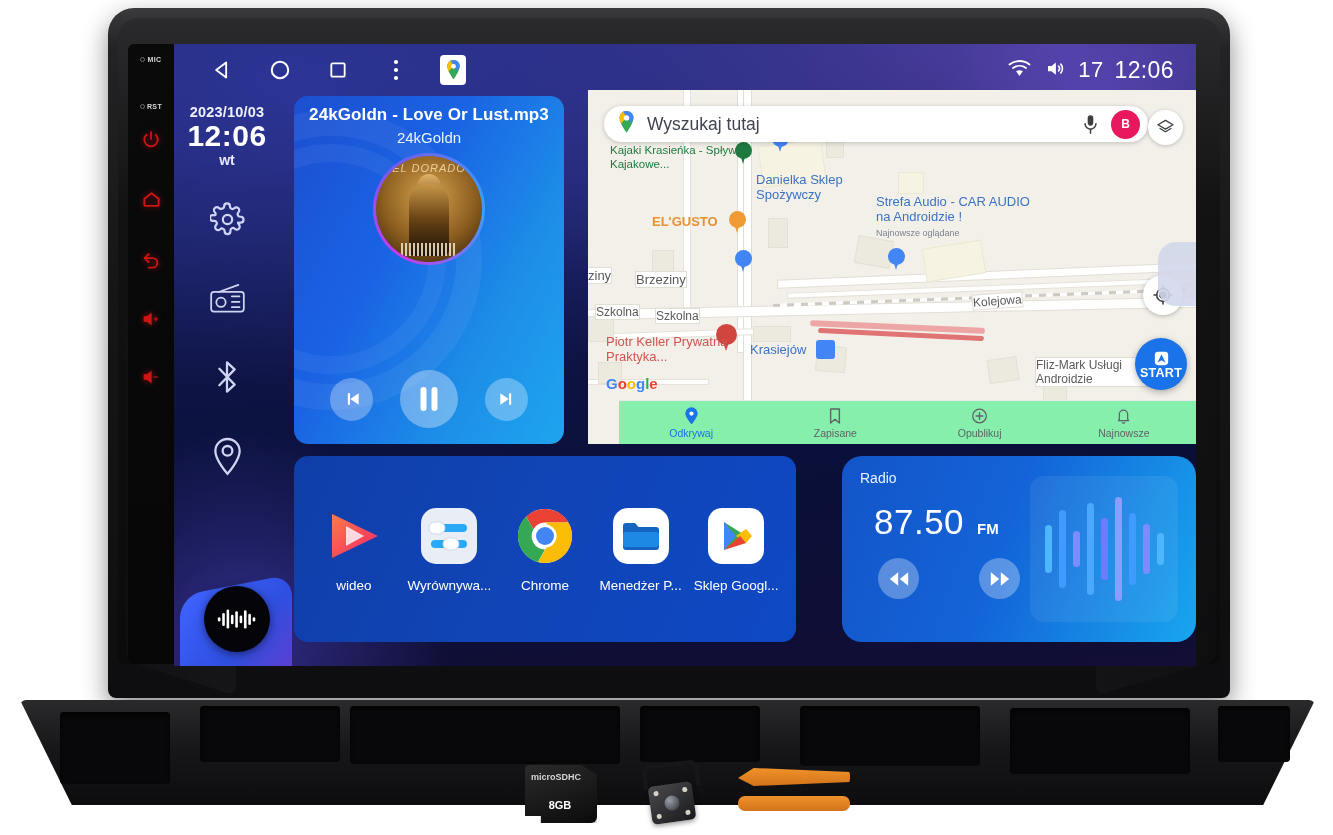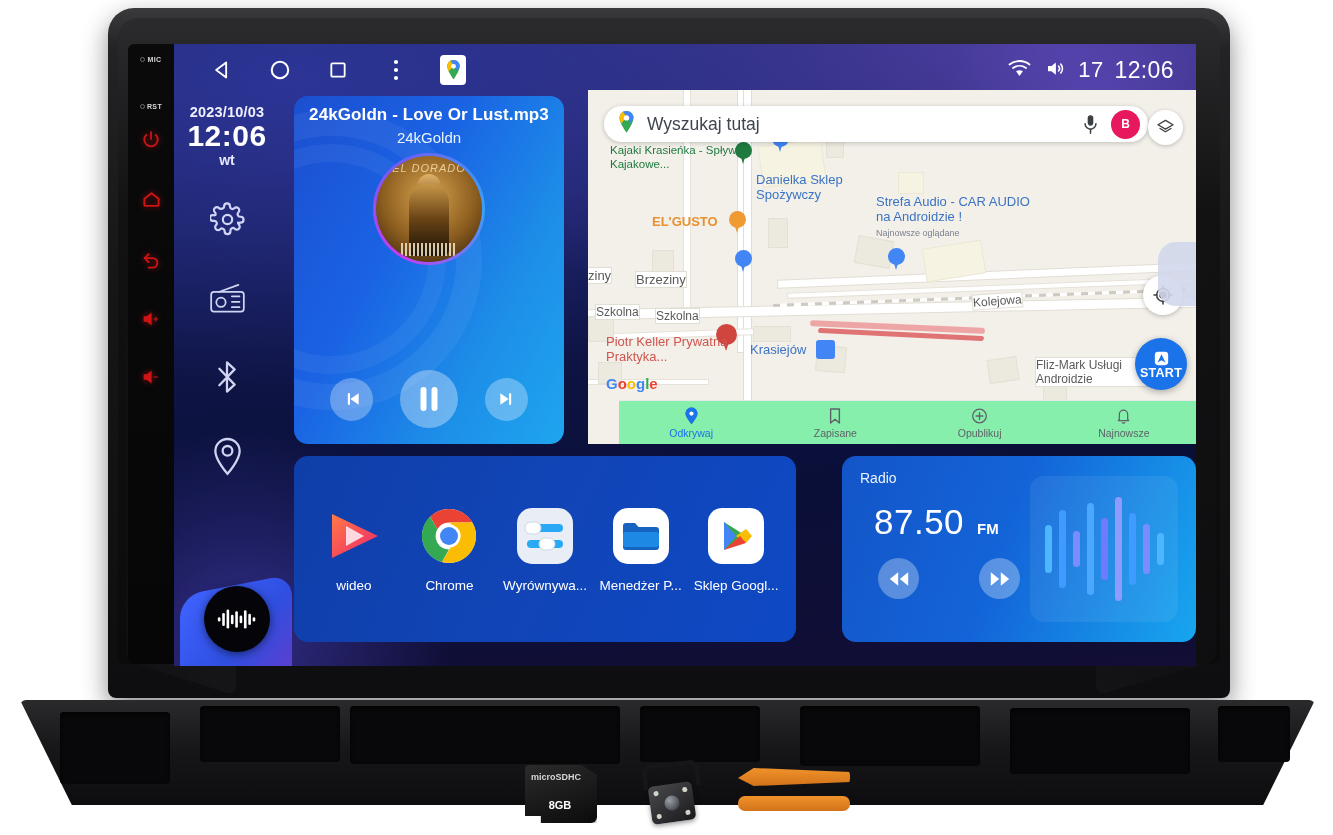--- a/index.html
+++ b/index.html
@@ -176,7 +176,7 @@
   .app-lbl { color:#fff; font-size:13.5px; max-width:92px; white-space:nowrap; overflow:hidden; text-overflow:ellipsis; text-align:center; }
 
   
-  .radio-card { position:absolute; left:668px; top:412px; width:354px; height:186px; border-radius:14px;
+  .radio-card { position:absolute; left:668px; top:412px; width:354px; height:186px; border-radius:20px;
     background: linear-gradient(110deg,#1355c8 0%, #1364d8 46%, #18a6ef 100%); z-index:5; padding:14px 18px; }
   .rd-title { color:#eaf2ff; font-size:14px; }
   .rd-freq-row { display:flex; align-items:baseline; gap:13px; margin-top:16px; margin-left:14px; }

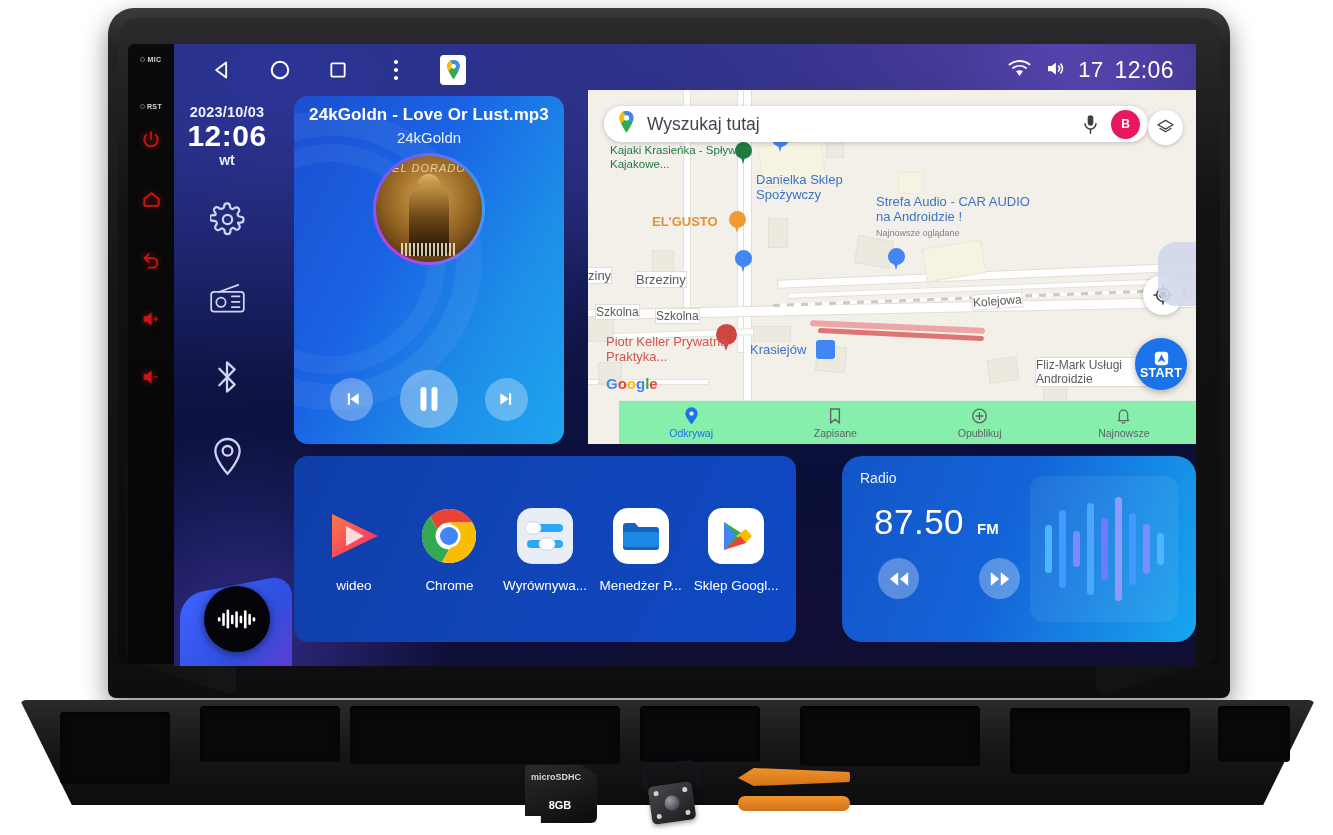--- a/index.html
+++ b/index.html
@@ -579,6 +579,18 @@
       <div class="app">
         <div class="app-ico">
           <svg width="56" height="56" viewBox="0 0 56 56">
+            <rect x="0" y="0" width="56" height="56" rx="15" fill="#e9eef6"></rect>
+            <rect x="10" y="16" width="36" height="8" rx="4" fill="#29a8f5"></rect>
+            <rect x="8" y="14" width="16" height="12" rx="6" fill="#fdfeff" stroke="#cfd9e6" stroke-width="1"></rect>
+            <rect x="10" y="32" width="36" height="8" rx="4" fill="#29a8f5"></rect>
+            <rect x="22" y="30" width="16" height="12" rx="6" fill="#fdfeff" stroke="#cfd9e6" stroke-width="1"></rect>
+          </svg>
+        </div>
+        <div class="app-lbl">Wyrównywa...</div>
+      </div>
+      <div class="app">
+        <div class="app-ico">
+          <svg width="56" height="56" viewBox="0 0 56 56">
             <circle cx="28" cy="28" r="27" fill="#fff"></circle>
             <path d="M28 1a27 27 0 0 1 23.4 13.5H28a13.5 13.5 0 0 0-11.7 6.8L9.1 8.6A26.9 26.9 0 0 1 28 1z" fill="#ea4335"></path>
             <path d="M9.1 8.6l7.2 12.7A13.5 13.5 0 0 0 28 41.5l-7 12.6A27 27 0 0 1 9.1 8.6z" fill="#34a853"></path>
@@ -588,18 +600,6 @@
           </svg>
         </div>
         <div class="app-lbl">Chrome</div>
-      </div>
-      <div class="app">
-        <div class="app-ico">
-          <svg width="56" height="56" viewBox="0 0 56 56">
-            <rect x="0" y="0" width="56" height="56" rx="15" fill="#e9eef6"></rect>
-            <rect x="10" y="16" width="36" height="8" rx="4" fill="#29a8f5"></rect>
-            <rect x="8" y="14" width="16" height="12" rx="6" fill="#fdfeff" stroke="#cfd9e6" stroke-width="1"></rect>
-            <rect x="10" y="32" width="36" height="8" rx="4" fill="#29a8f5"></rect>
-            <rect x="22" y="30" width="16" height="12" rx="6" fill="#fdfeff" stroke="#cfd9e6" stroke-width="1"></rect>
-          </svg>
-        </div>
-        <div class="app-lbl">Wyrównywa...</div>
       </div>
       <div class="app">
         <div class="app-ico">

